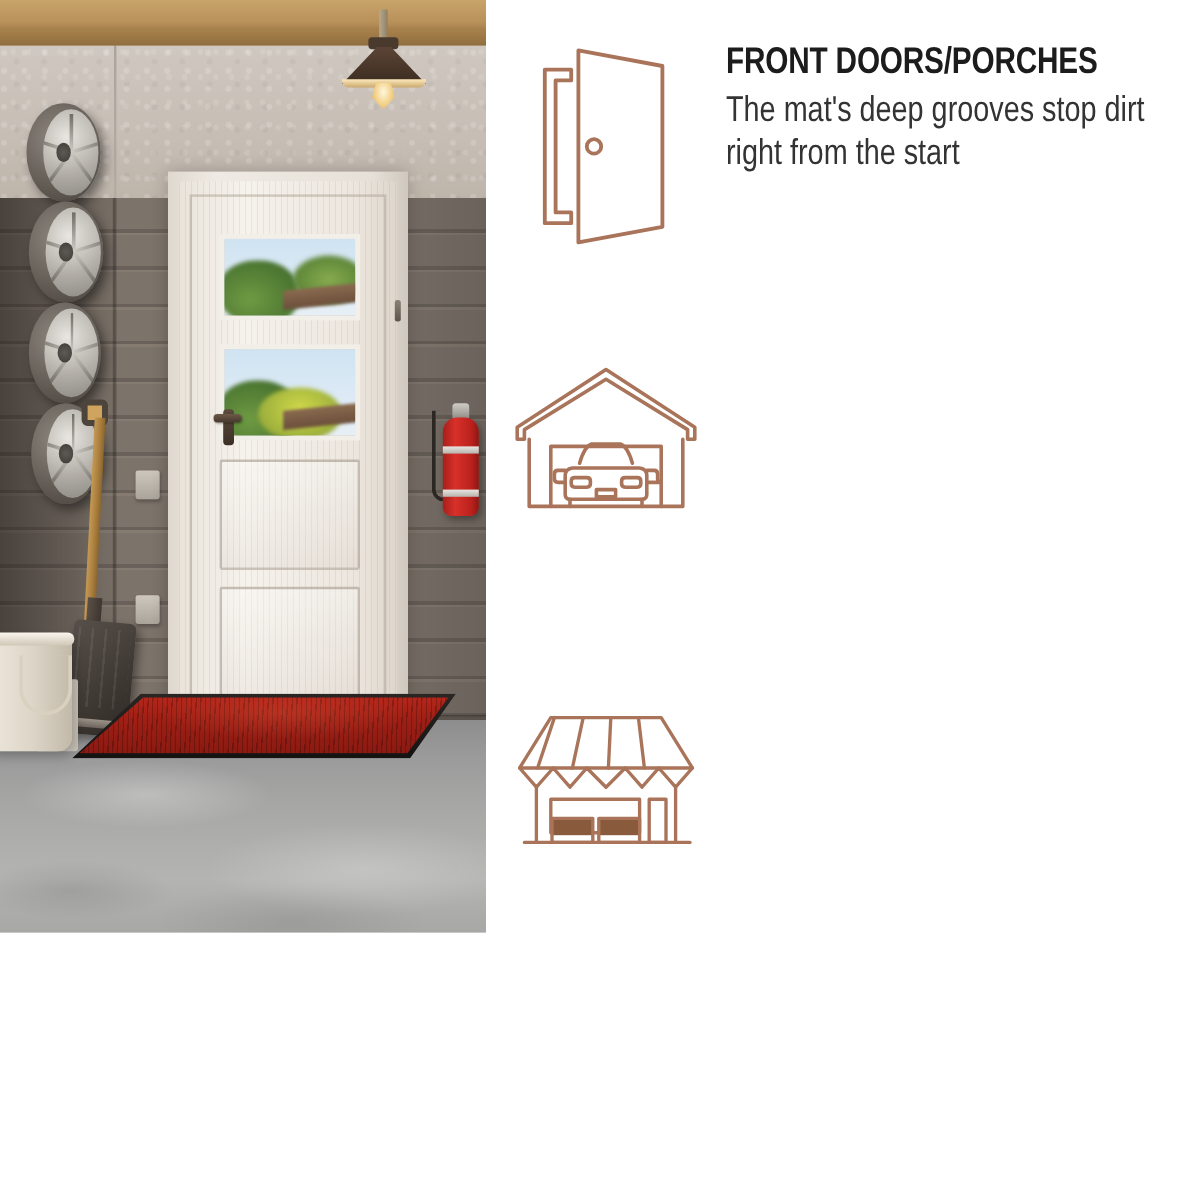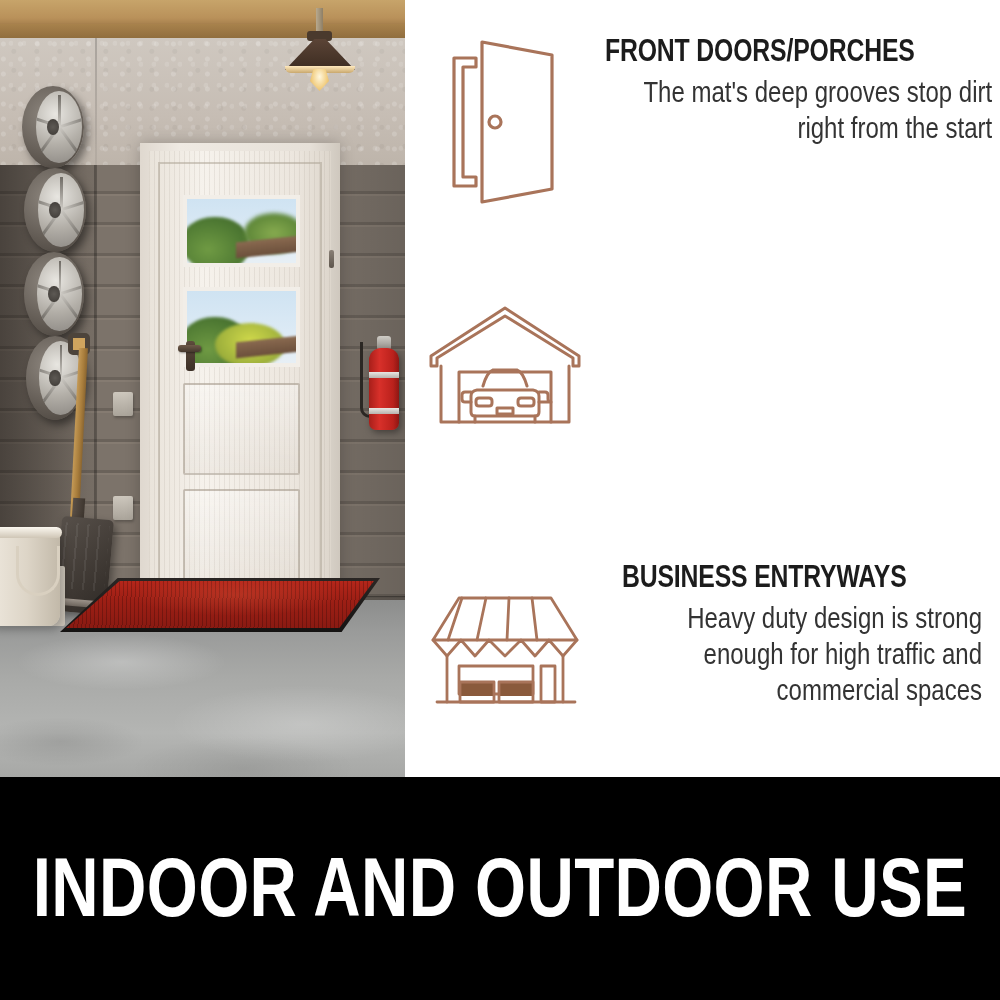--- a/index.html
+++ b/index.html
@@ -302,7 +302,7 @@
 
   
   .panel{
-    position:absolute; left:405px; top:0; width:595px; height:777px; background:#ffffff;text-align:right;
+    position:absolute; left:405px; top:0; width:595px; height:777px; background:#ffffff;
   }
   .feature{
     position:absolute; left:0; width:595px; display:flex; align-items:flex-start;

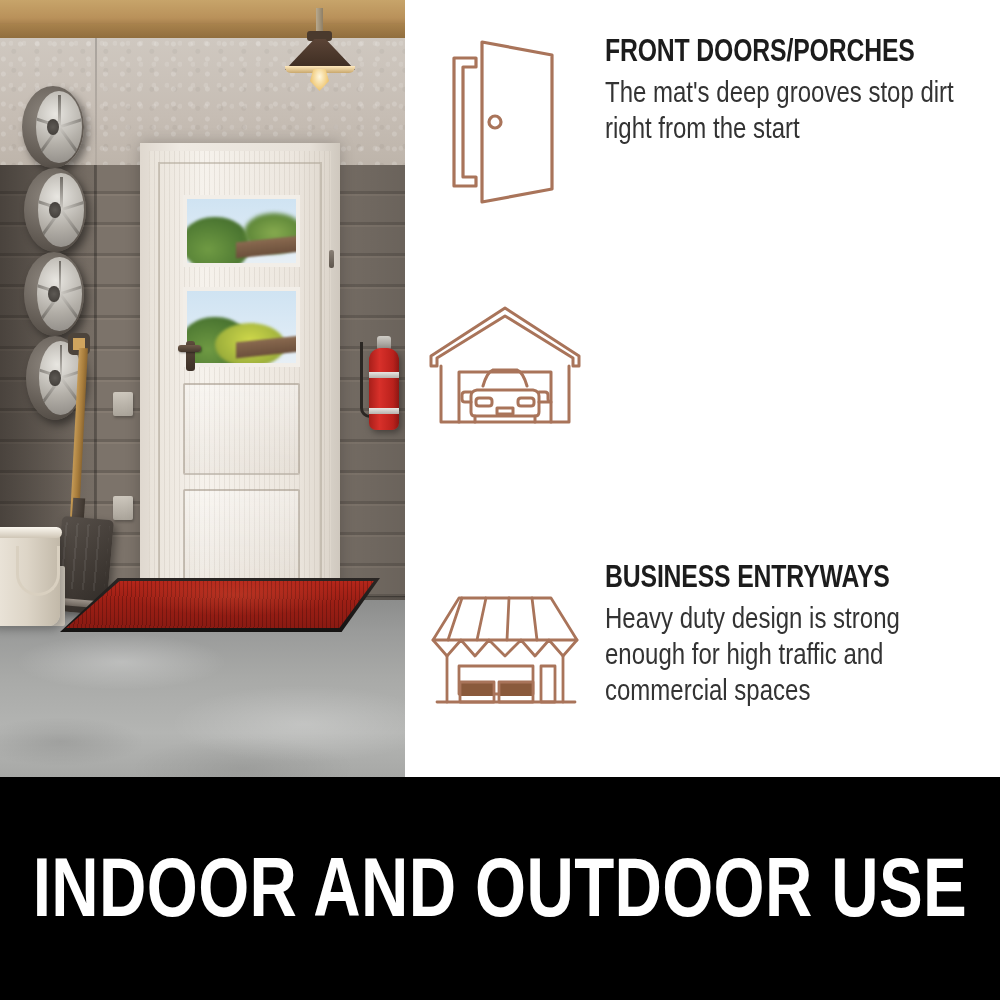--- a/index.html
+++ b/index.html
@@ -522,10 +522,6 @@
           </g>
         </svg>
       </div>
-      <div class="txt">
-        <div class="headline">BUSINESS ENTRYWAYS</div>
-        <div class="body">Heavy duty design is strong enough for high traffic and commercial spaces</div>
-      </div>
     </div>
   </div>
 

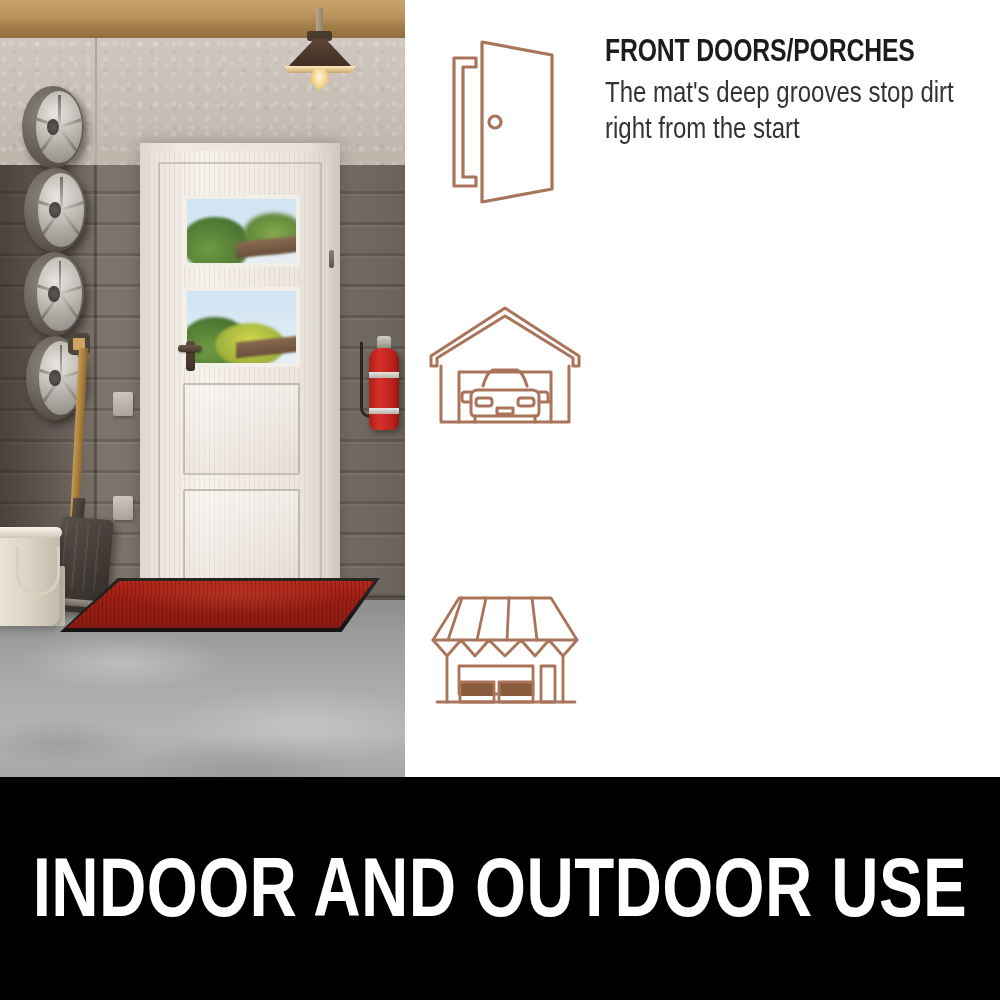--- a/index.html
+++ b/index.html
@@ -525,9 +525,6 @@
     </div>
   </div>
 
-  <div class="banner">
-    <div class="banner-text">INDOOR AND OUTDOOR USE</div>
-  </div>
 
 </div>
 

